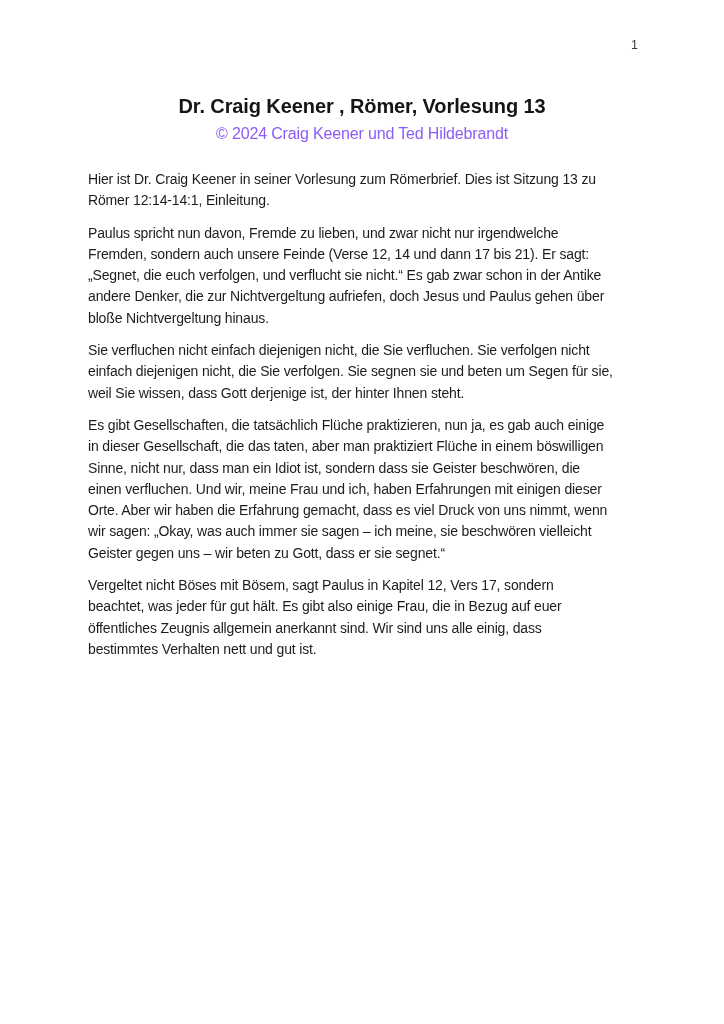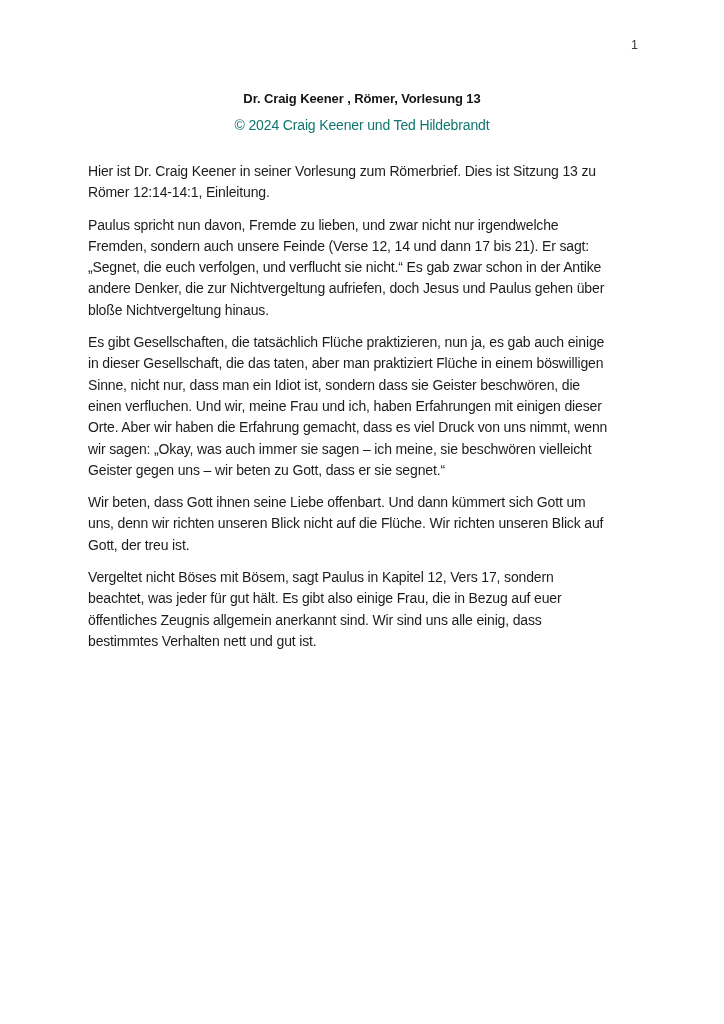--- a/index.html
+++ b/index.html
@@ -29,11 +29,12 @@
     margin-bottom: 26px;
   }
   .doc-title {
-    font-size: 13px;
+    font-size: 20px;
     font-weight: bold;
     line-height: 29px;
     color: #151515;
     letter-spacing: -0.1px;
+    margin-top: 8px;
   }
   .doc-copyright {
     font-size: 14px;

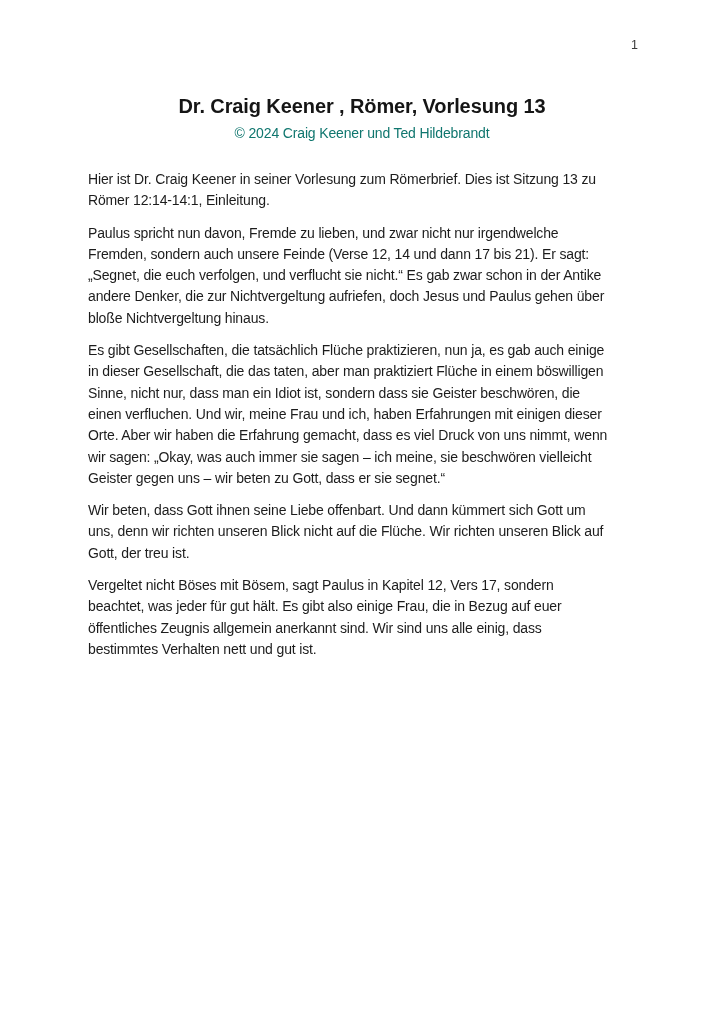--- a/index.html
+++ b/index.html
@@ -37,10 +37,10 @@
     margin-top: 8px;
   }
   .doc-copyright {
-    font-size: 14px;
+    font-size: 16px;
     line-height: 19px;
     margin-top: 3px;
-    color: #0f766e;
+    color: #8b5cf6;
     letter-spacing: -0.15px;
   }
   .doc-body {

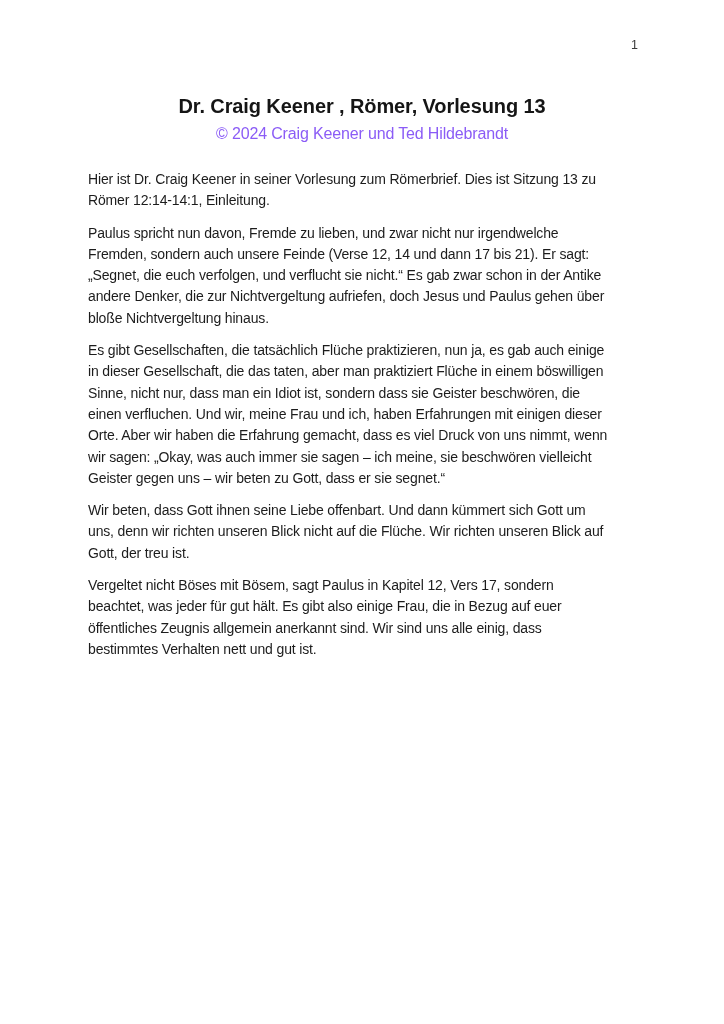--- a/index.html
+++ b/index.html
@@ -76,6 +76,9 @@
 „Segnet, die euch verfolgen, und verflucht sie nicht.“ Es gab zwar schon in der Antike
 andere Denker, die zur Nichtvergeltung aufriefen, doch Jesus und Paulus gehen über
 bloße Nichtvergeltung hinaus.</p>
+    <p>Sie verfluchen nicht einfach diejenigen nicht, die Sie verfluchen. Sie verfolgen nicht
+einfach diejenigen nicht, die Sie verfolgen. Sie segnen sie und beten um Segen für sie,
+weil Sie wissen, dass Gott derjenige ist, der hinter Ihnen steht.</p>
     <p>Es gibt Gesellschaften, die tatsächlich Flüche praktizieren, nun ja, es gab auch einige
 in dieser Gesellschaft, die das taten, aber man praktiziert Flüche in einem böswilligen
 Sinne, nicht nur, dass man ein Idiot ist, sondern dass sie Geister beschwören, die

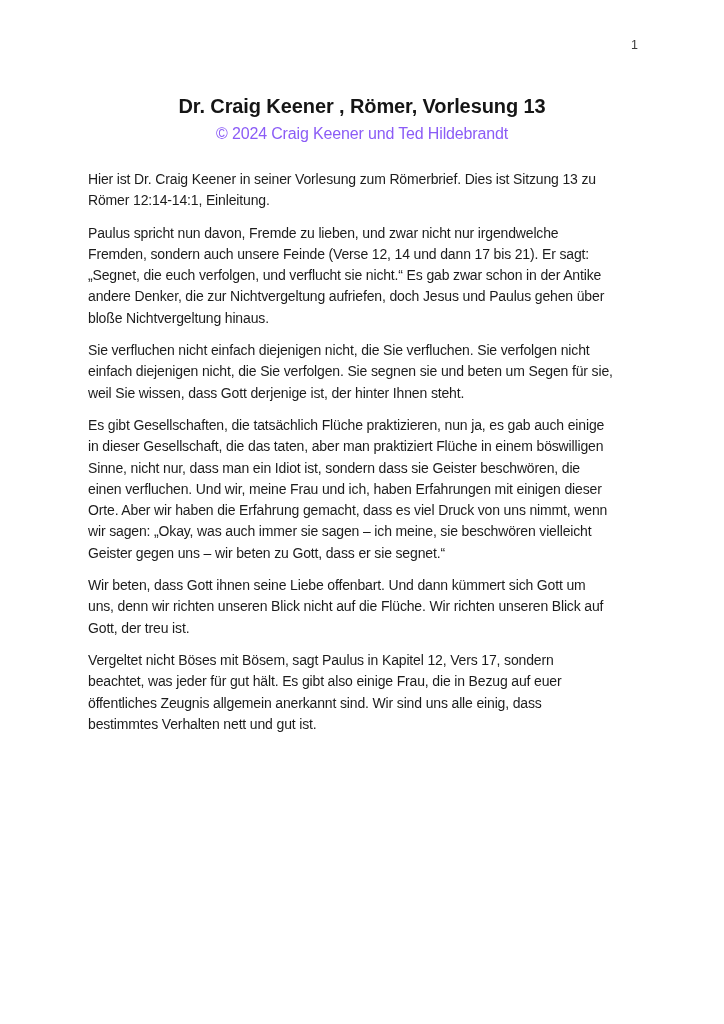--- a/index.html
+++ b/index.html
@@ -86,9 +86,6 @@
 Orte. Aber wir haben die Erfahrung gemacht, dass es viel Druck von uns nimmt, wenn
 wir sagen: „Okay, was auch immer sie sagen – ich meine, sie beschwören vielleicht
 Geister gegen uns – wir beten zu Gott, dass er sie segnet.“</p>
-    <p>Wir beten, dass Gott ihnen seine Liebe offenbart. Und dann kümmert sich Gott um
-uns, denn wir richten unseren Blick nicht auf die Flüche. Wir richten unseren Blick auf
-Gott, der treu ist.</p>
     <p>Vergeltet nicht Böses mit Bösem, sagt Paulus in Kapitel 12, Vers 17, sondern
 beachtet, was jeder für gut hält. Es gibt also einige Frau, die in Bezug auf euer
 öffentliches Zeugnis allgemein anerkannt sind. Wir sind uns alle einig, dass

